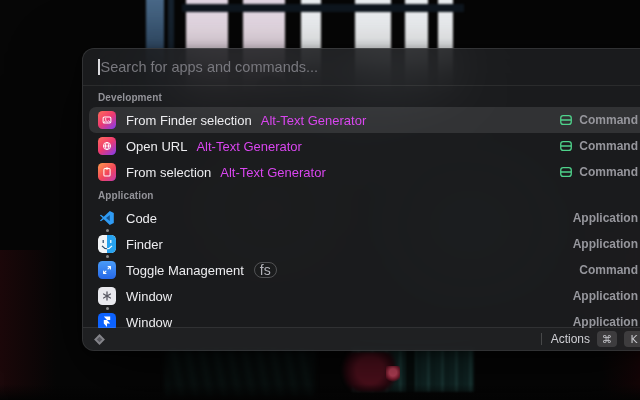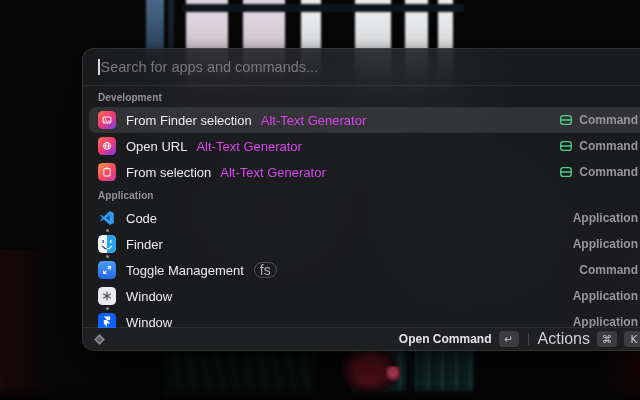--- a/index.html
+++ b/index.html
@@ -304,10 +304,6 @@
         </svg>
       </div>
       <div class="footer-right">
-        <div class="actions-btn">
-          <span class="open-label">Open Command</span>
-          <span class="key">↵</span>
-        </div>
         <div class="vsep"></div>
         <div class="actions-btn">
           <span class="actions-label">Actions</span>

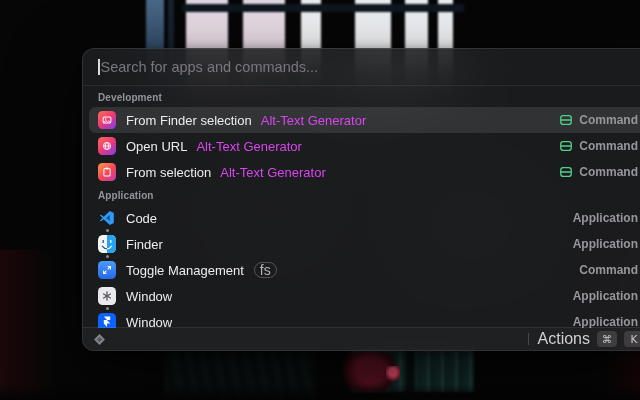--- a/index.html
+++ b/index.html
@@ -92,7 +92,7 @@
          font-family:"DejaVu Sans",sans-serif; }
   .vsep { width:1px; height:12px; background:rgba(255,255,255,0.18); margin:0 2px; }
   .actions-btn { display:flex; align-items:center; gap:7px; }
-  .actions-label { color:#cfcfd4; font-size:16px; font-weight:500; }
+  .actions-label { color:#cfcfd4; font-size:12px; font-weight:500; }
   .logo-wrap { display:flex; align-items:center; opacity:.85; }
 </style>
 </head>

